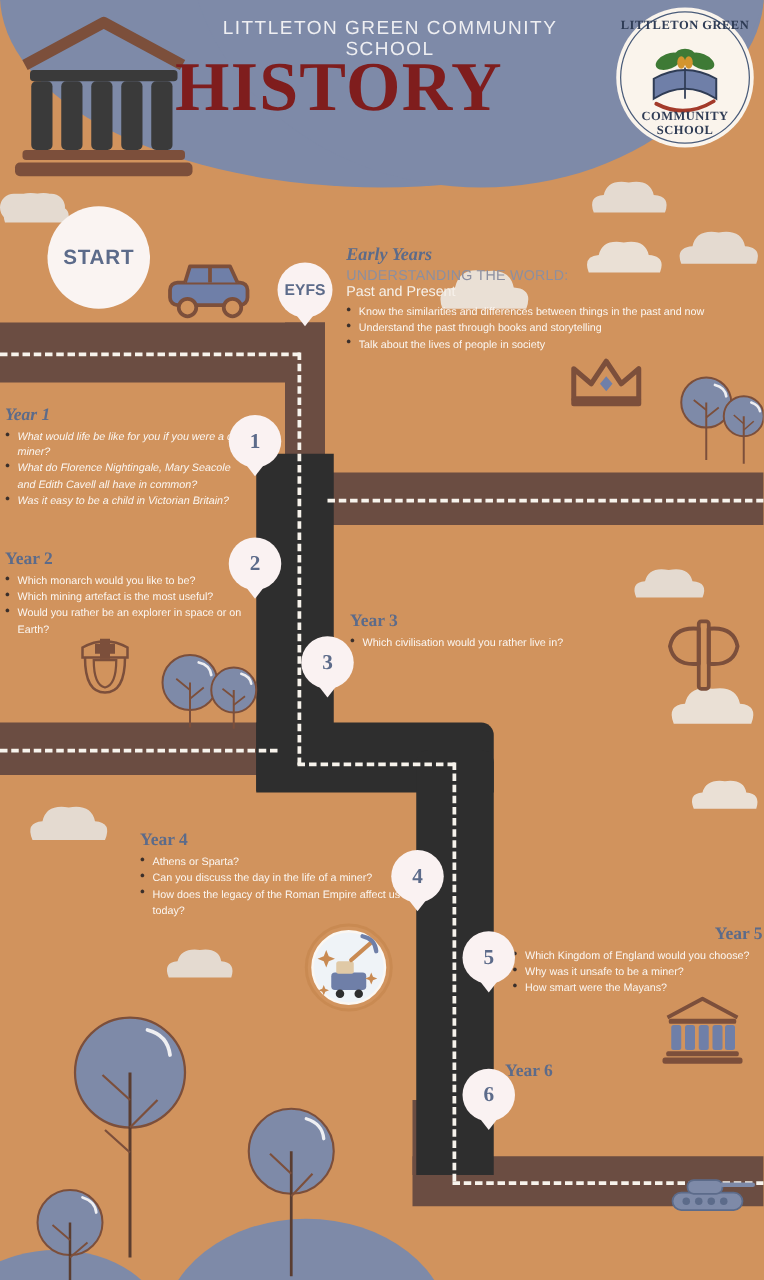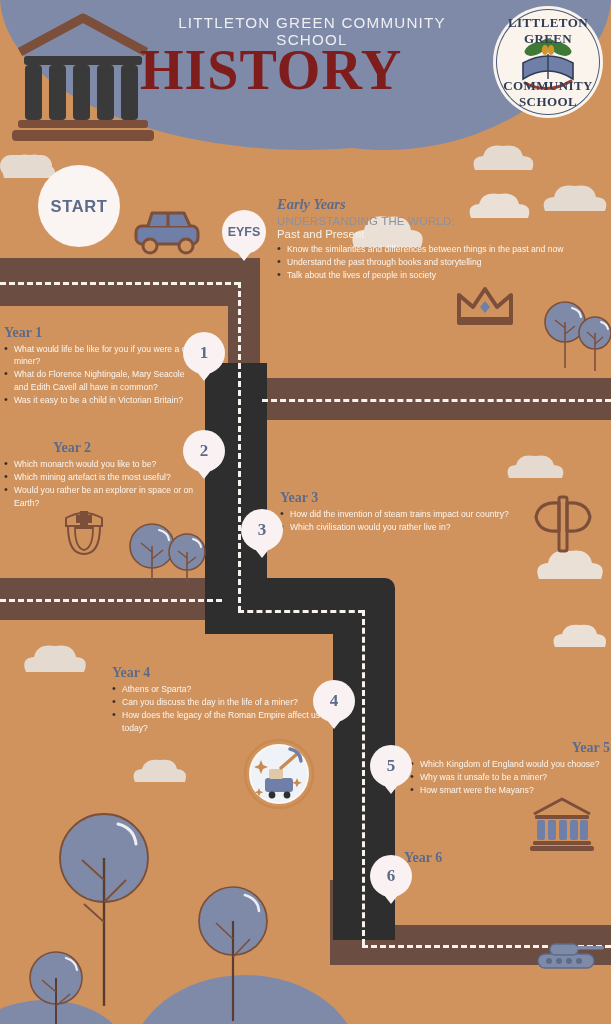--- a/index.html
+++ b/index.html
@@ -64,7 +64,7 @@
   .crest-text-top, .crest-text-bot {
     position: absolute; width: 100%; text-align: center;
     font-family: "Liberation Serif", serif;
-    font-weight: bold; font-size: 13px;
+    font-weight: bold; font-size: 10px;
     color: #2F3C55; letter-spacing: .4px;
   }
   .crest-text-top { top: 9px; }

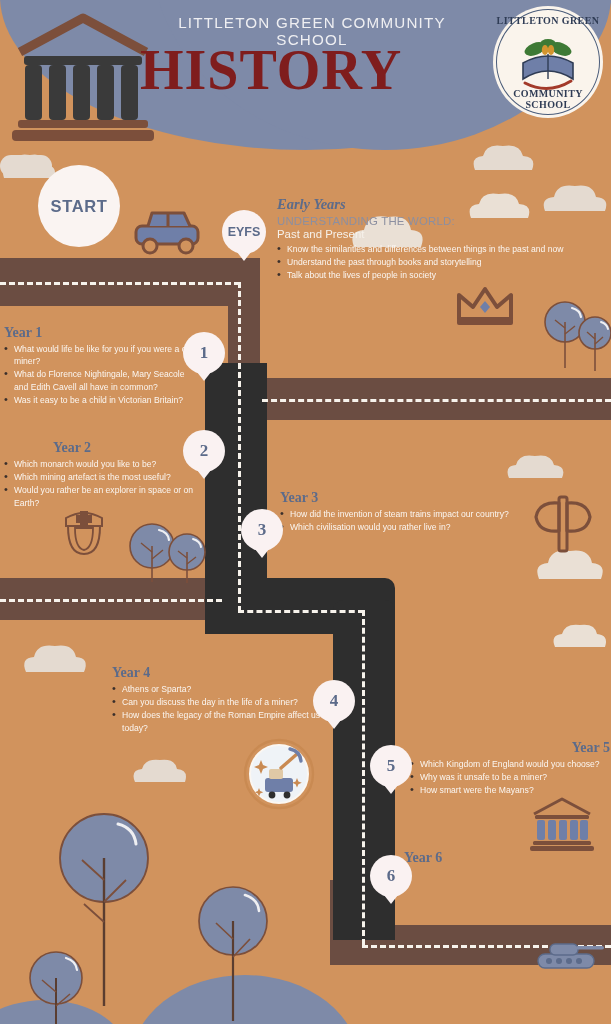--- a/index.html
+++ b/index.html
@@ -305,7 +305,7 @@
     <path d="M23 7 Q29 9 30 14" fill="none" stroke="#EFEFF2" stroke-width="2" stroke-linecap="round"></path>
   </svg>
 
-  <div class="block" style="left:4px; top:325px; width:196px;">
+  <div class="block" style="left:4px; top:325px; width:196px;font-style:italic;">
     <div class="yr-title">Year 1</div>
     <ul class="bullets">
       <li>What would life be like for you if you were a child miner?</li>

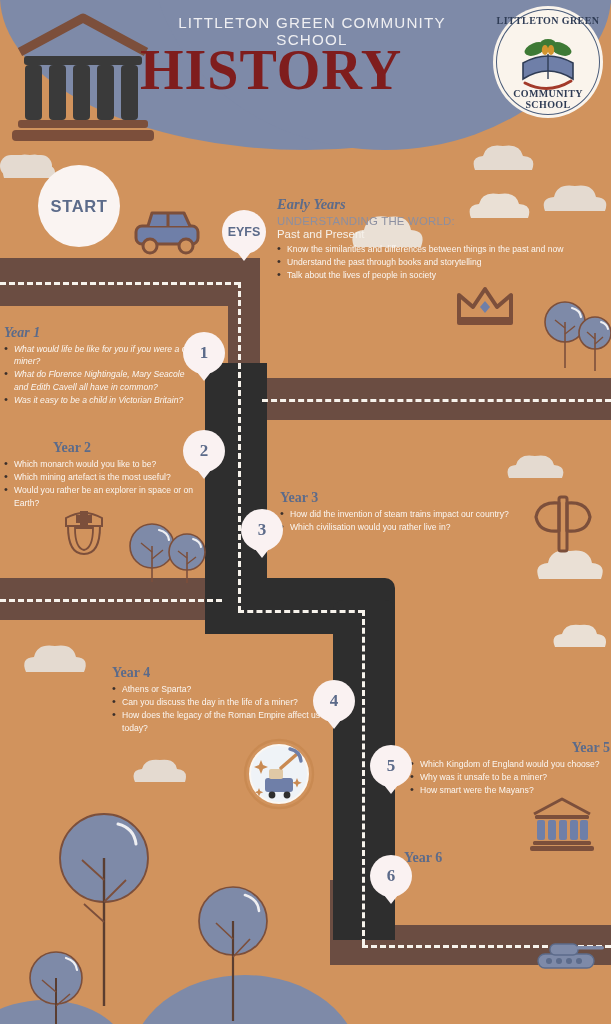--- a/index.html
+++ b/index.html
@@ -316,7 +316,7 @@
   <div class="marker" style="left:183px; top:332px;">1</div>
 
   <div class="block" style="left:4px; top:440px; width:196px;">
-    <div class="yr-title" style="text-align:center; padding-right:60px;">Year 2</div>
+    <div class="yr-title" style="text-align:left; padding-right:60px;">Year 2</div>
     <ul class="bullets">
       <li>Which monarch would you like to be?</li>
       <li>Which mining artefact is the most useful?</li>

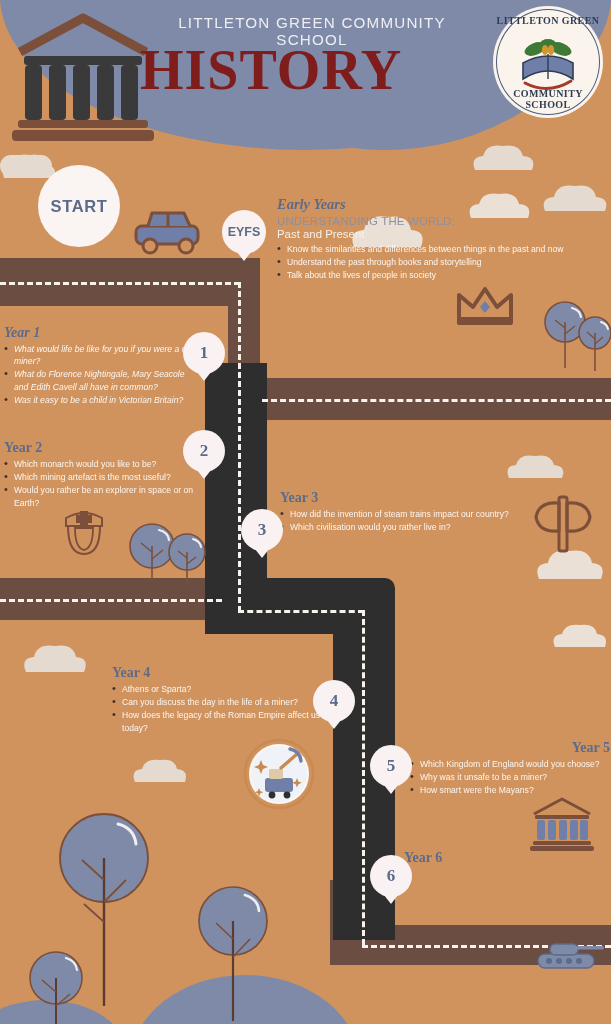--- a/index.html
+++ b/index.html
@@ -348,7 +348,6 @@
   <div class="block" style="left:280px; top:490px; width:268px;">
     <div class="yr-title">Year 3</div>
     <ul class="bullets">
-      <li>How did the invention of steam trains impact our country?</li>
       <li>Which civilisation would you rather live in?</li>
     </ul>
   </div>

